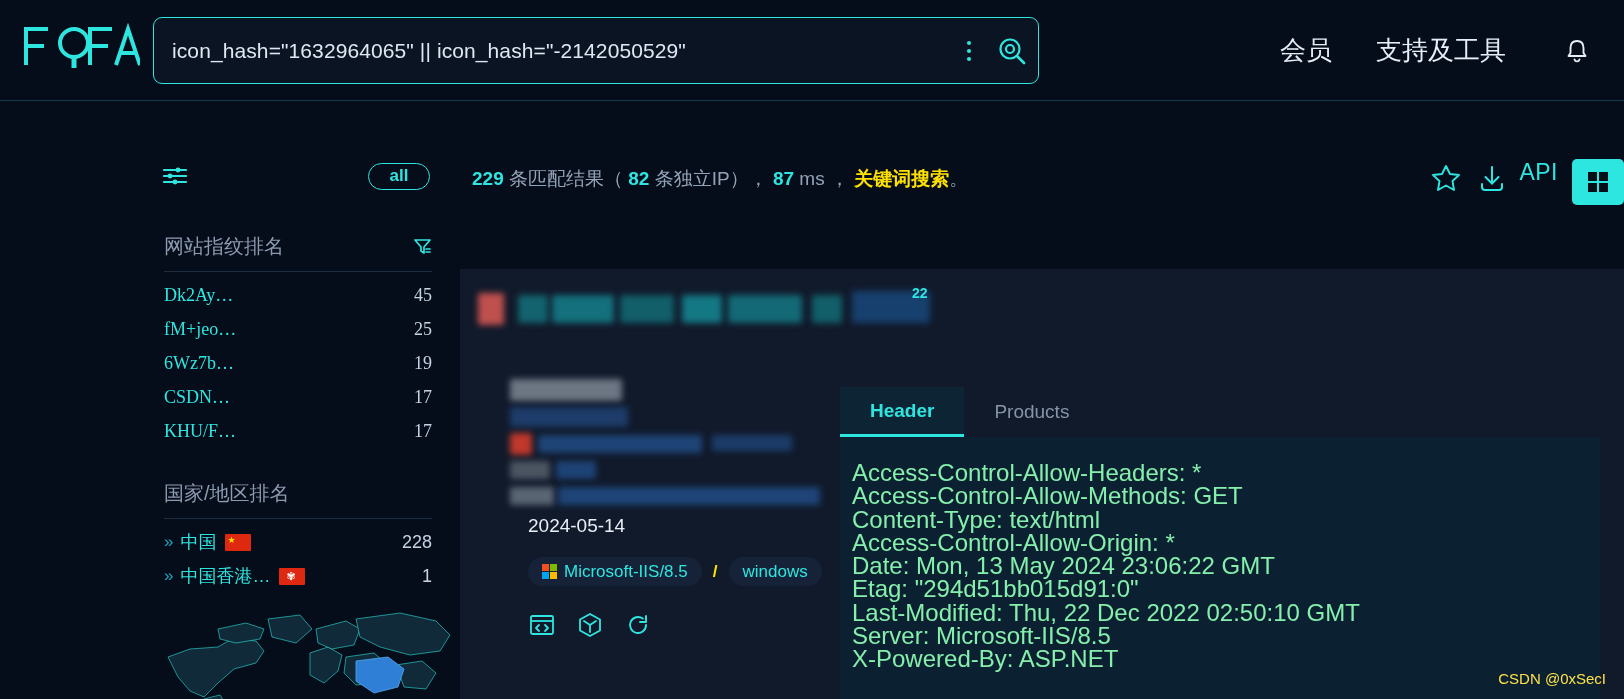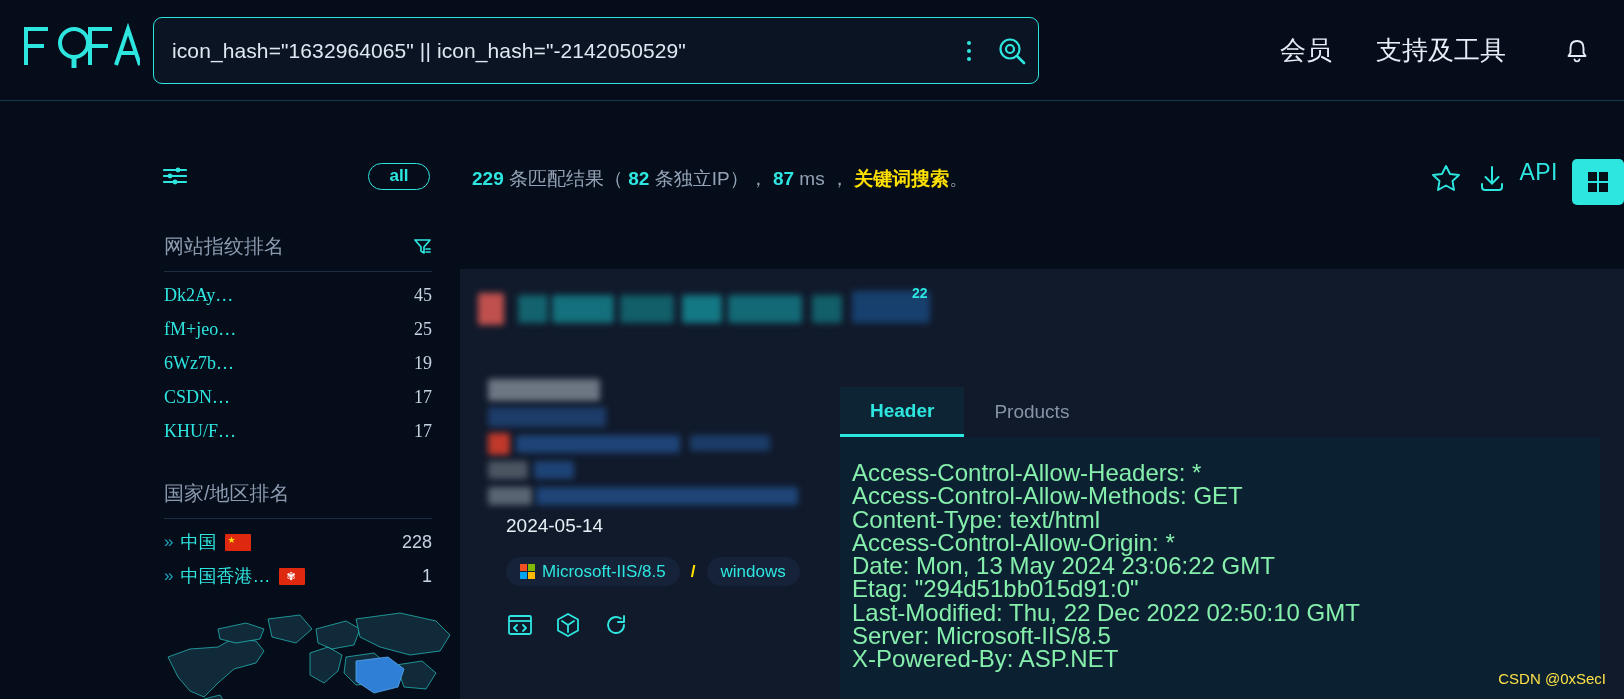--- a/index.html
+++ b/index.html
@@ -141,7 +141,7 @@
     position: absolute; left: 0; top: 264px;
     width: 1164px; height: 334px; background: #111a2b;
   }
-  .card-left { position: absolute; left: 18px; top: 0px; width: 380px; height: 334px; }
+  .card-left { position: absolute; left: 40px; top: 0px; width: 380px; height: 334px; }
   .redact { position: absolute; filter: blur(3.2px); border-radius: 2px; }
   .card-date { position: absolute; left: 28px; top: 150px; color: #e8eef6; font-size: 19px; }
 

